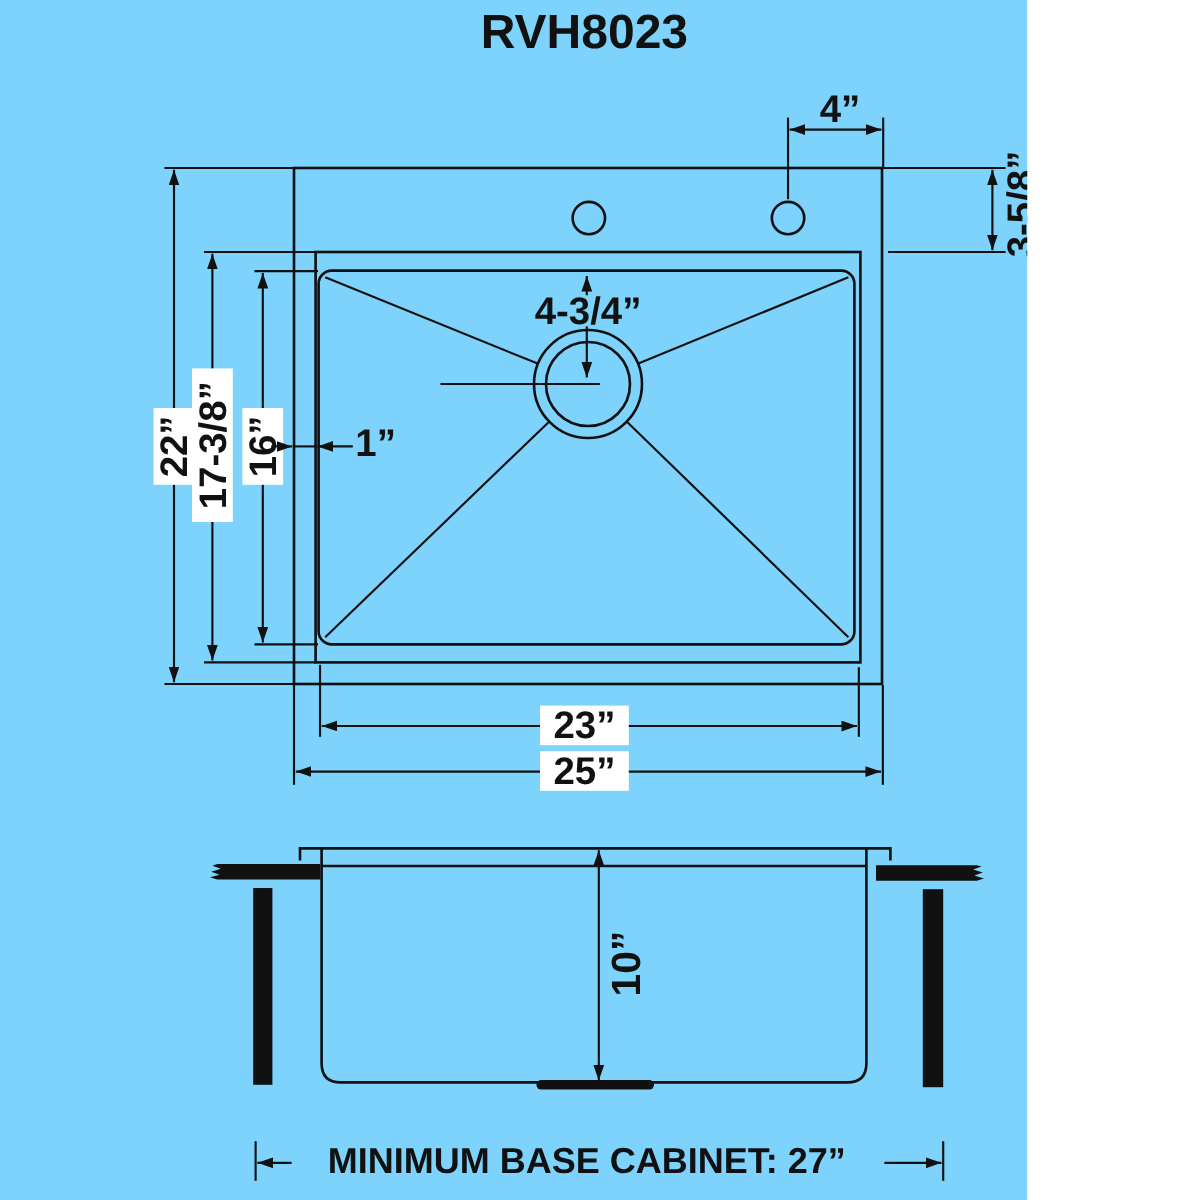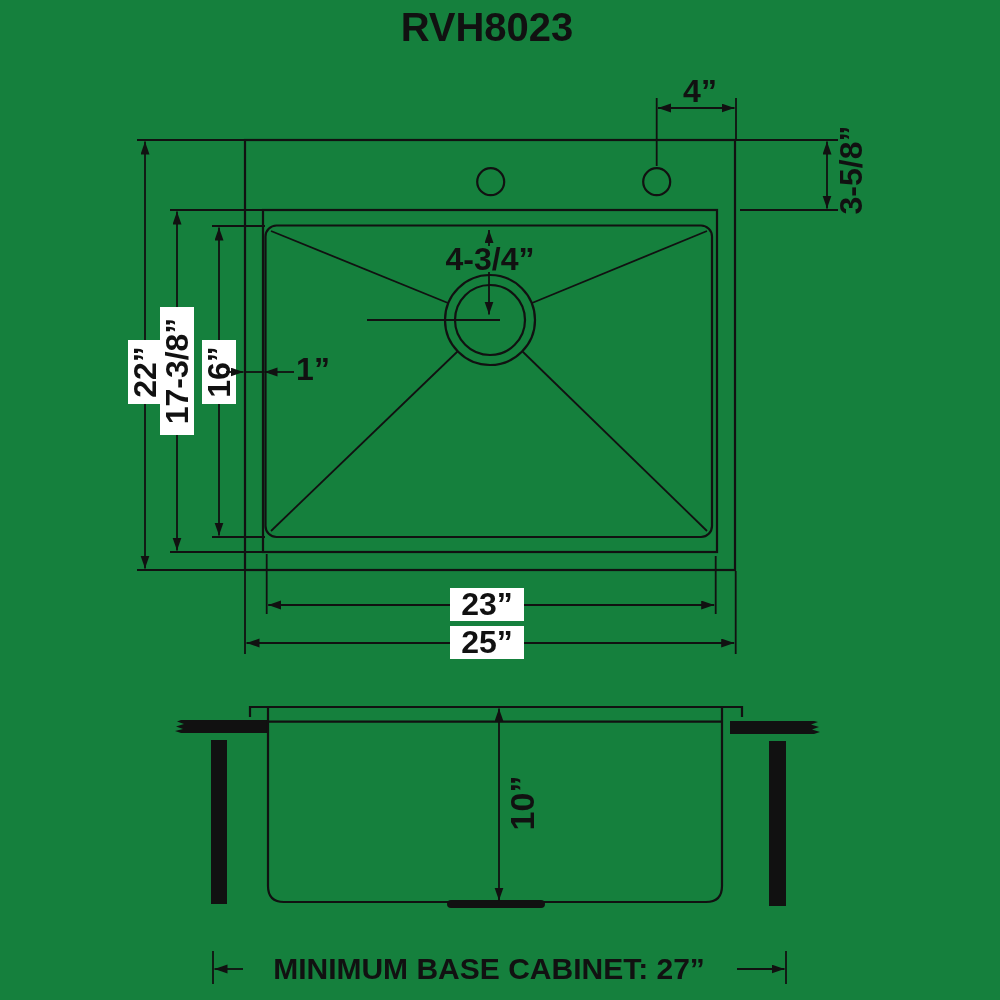--- a/index.html
+++ b/index.html
@@ -3,7 +3,7 @@
 <meta charset="utf-8">
 <style>
   html,body{margin:0;padding:0;background:#fff;}
-  .page{width:1000px;height:1000px;position:relative;background:#15803d;overflow:hidden;}
+  .page{width:856px;height:1000px;position:relative;background:#7dd3fc;overflow:hidden;}
   svg{display:block;}
   text{font-family:"Liberation Sans","DejaVu Sans",sans-serif;font-weight:bold;fill:#111;}
   .obj{stroke:#111;stroke-width:2.2;fill:none;}

